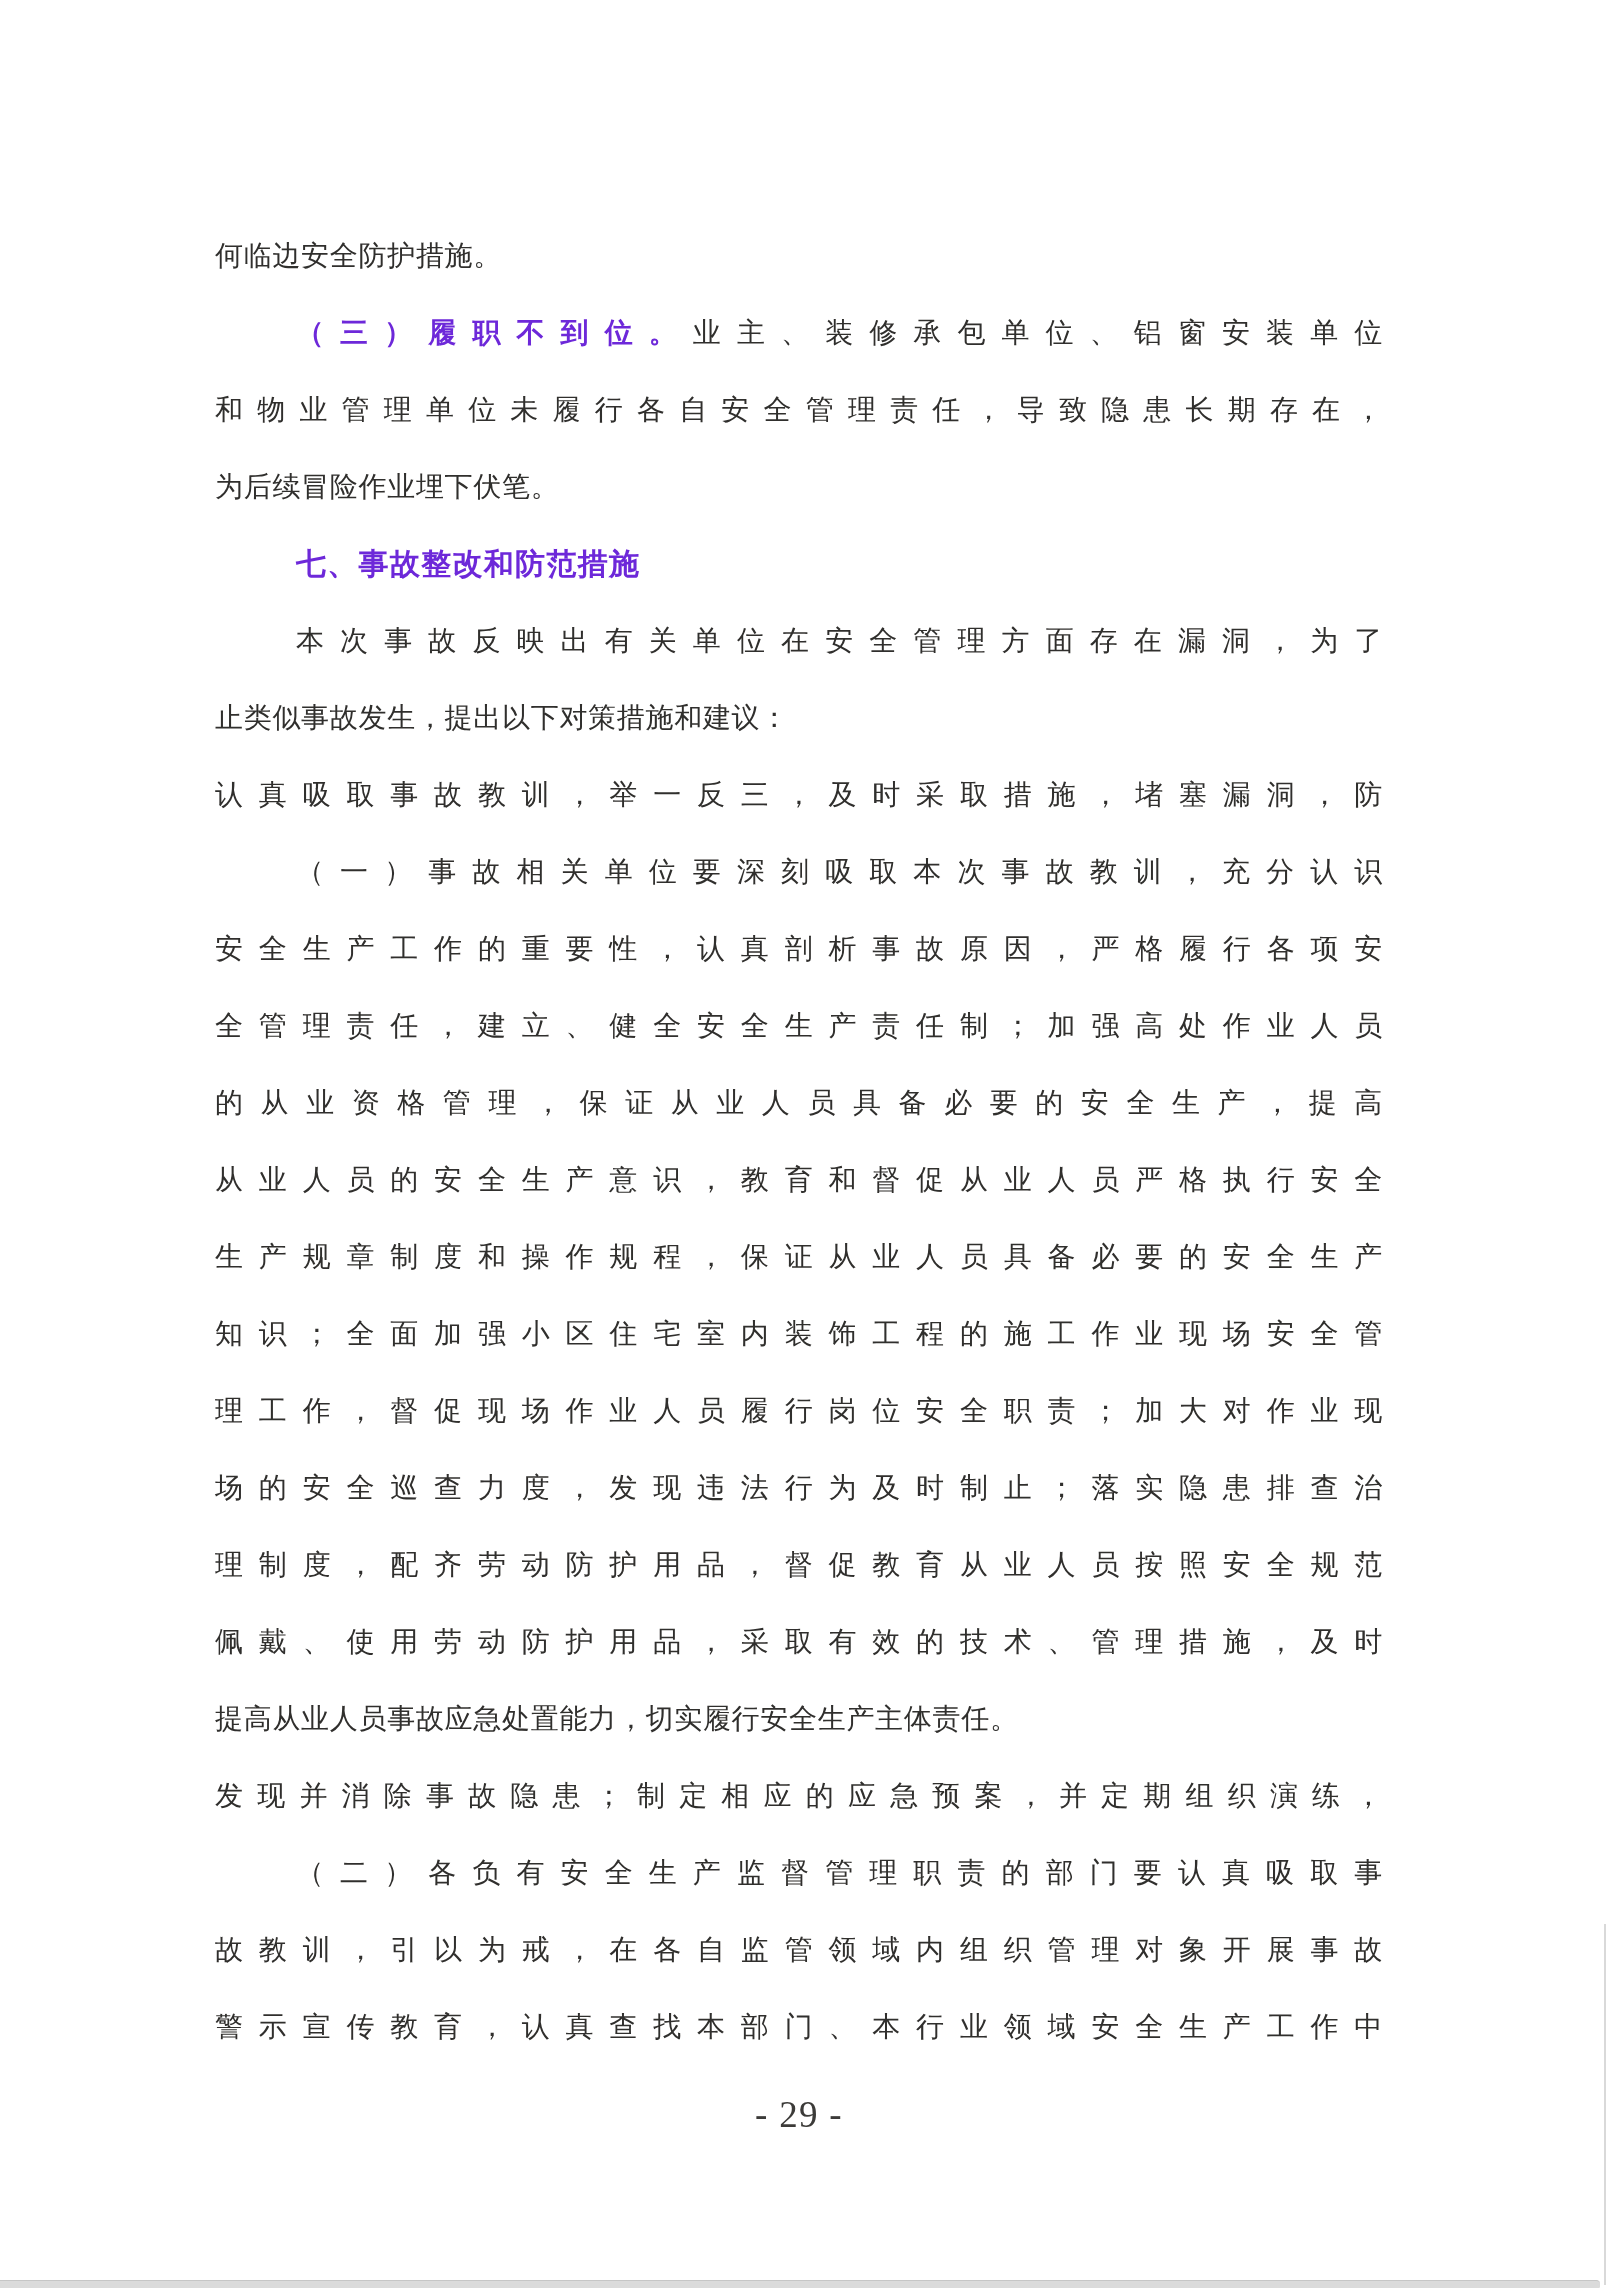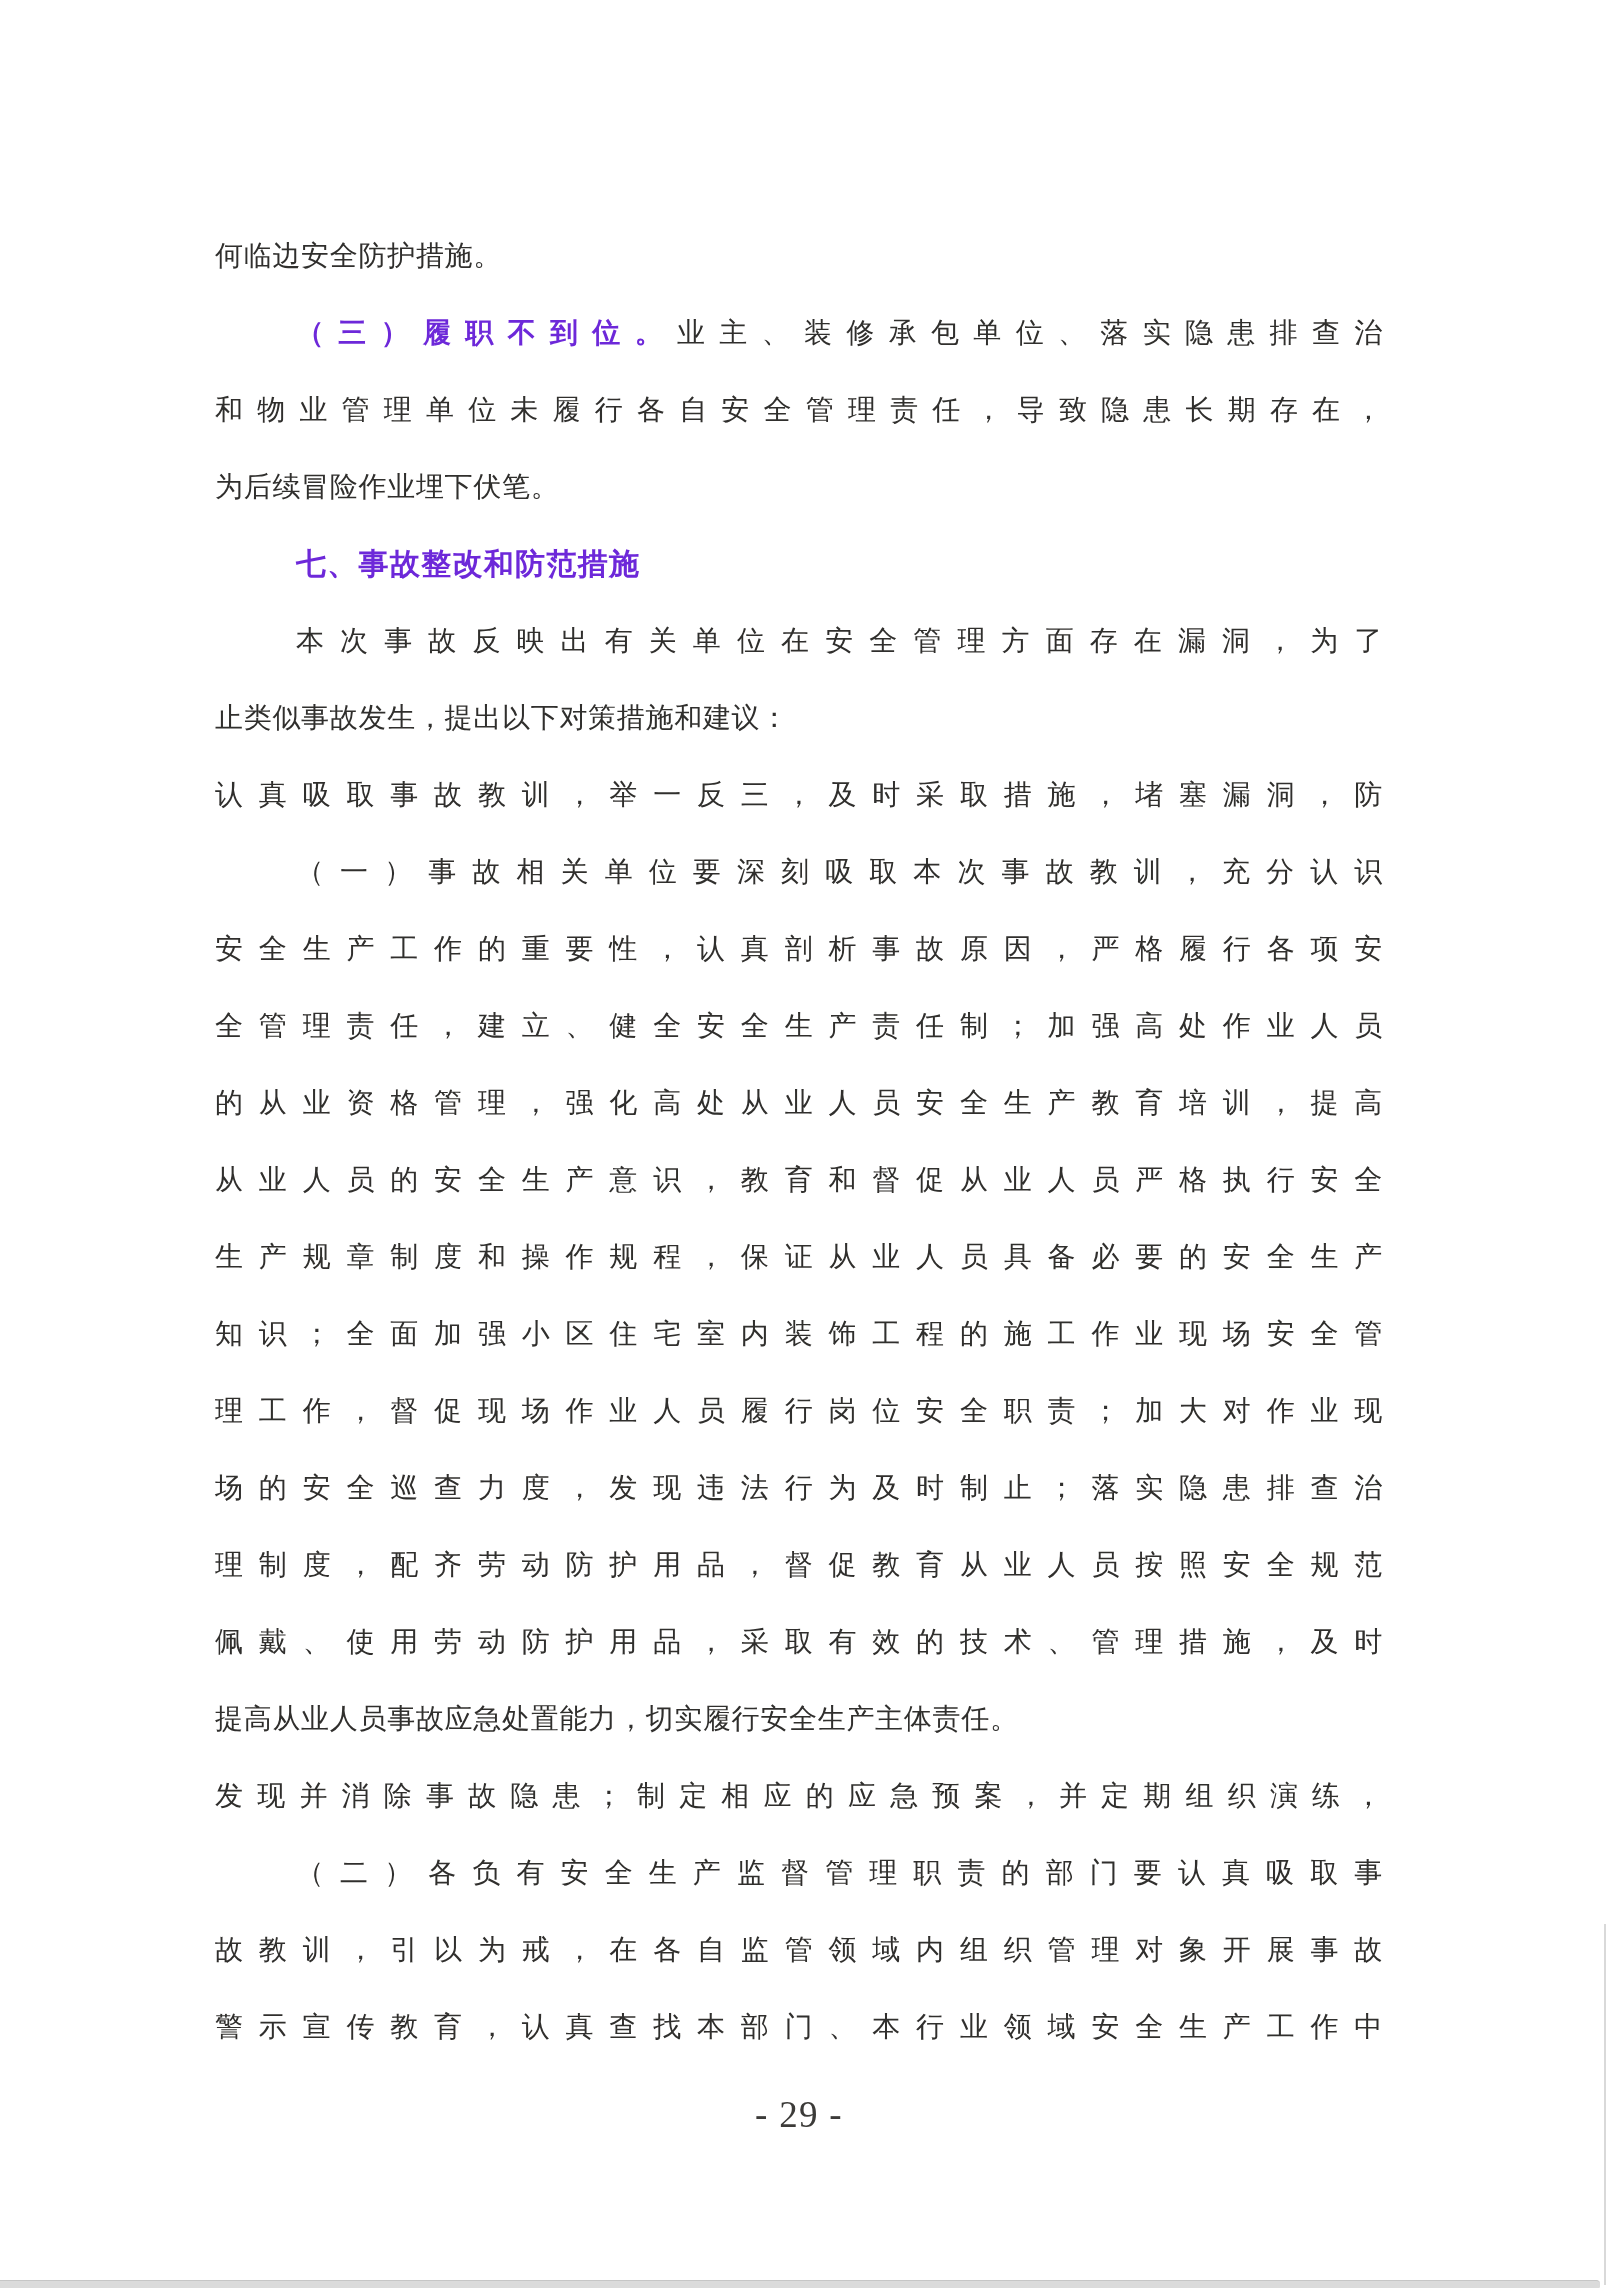--- a/index.html
+++ b/index.html
@@ -93,7 +93,7 @@
         <div class="line"><span>何临边安全防护措施。</span></div>
       </div>
       <div class="para">
-        <div class="line stretch indent"><span class="run-b">（三）履职不到位。</span><span>业主、装修承包单位、落实隐患排查治</span></div>
+        <div class="line stretch indent"><span class="run-b">（三）履职不到位。</span><span>业主、装修承包单位、铝窗安装单位</span></div>
         <div class="line stretch"><span>和物业管理单位未履行各自安全管理责任，导致隐患长期存在，</span></div>
         <div class="line"><span>为后续冒险作业埋下伏笔。</span></div>
       </div>

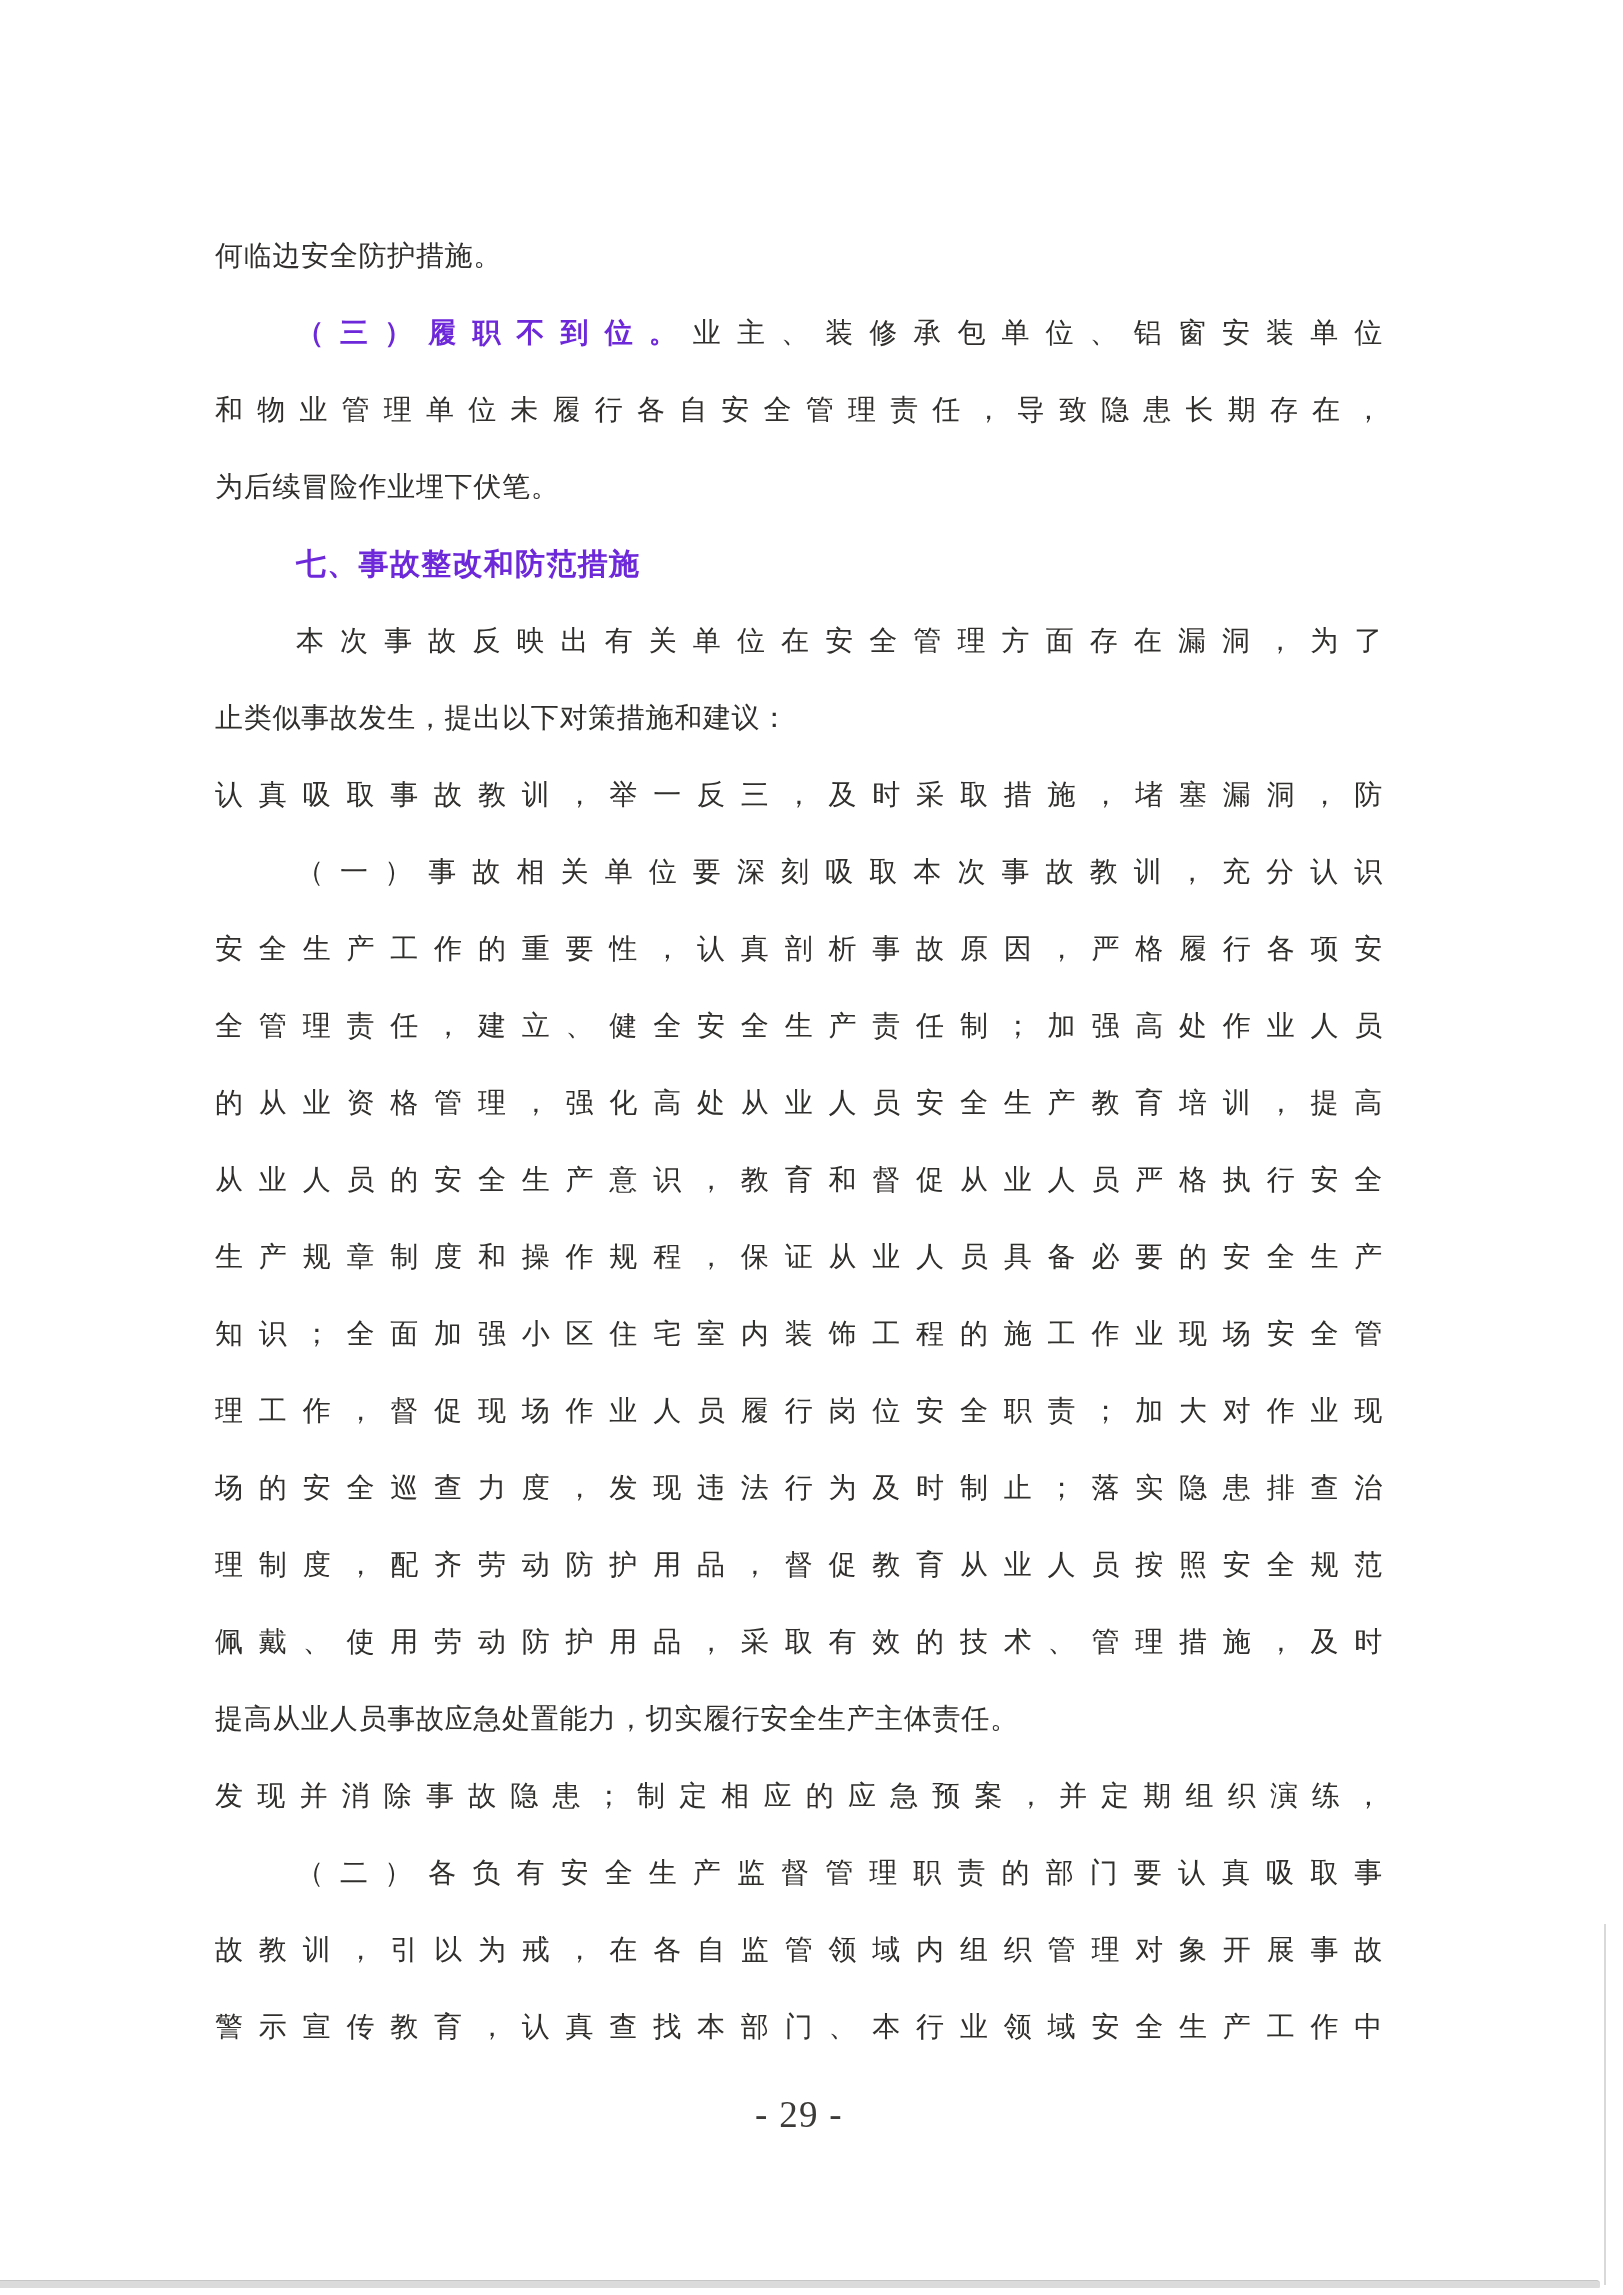--- a/index.html
+++ b/index.html
@@ -109,7 +109,7 @@
         <div class="line stretch indent"><span>（一）事故相关单位要深刻吸取本次事故教训，充分认识</span></div>
         <div class="line stretch"><span>安全生产工作的重要性，认真剖析事故原因，严格履行各项安</span></div>
         <div class="line stretch"><span>全管理责任，建立、健全安全生产责任制；加强高处作业人员</span></div>
-        <div class="line stretch"><span>的从业资格管理，强化高处从业人员安全生产教育培训，提高</span></div>
+        <div class="line stretch"><span>的从业资格管理，保证从业人员具备必要的安全生产，提高</span></div>
         <div class="line stretch"><span>从业人员的安全生产意识，教育和督促从业人员严格执行安全</span></div>
         <div class="line stretch"><span>生产规章制度和操作规程，保证从业人员具备必要的安全生产</span></div>
         <div class="line stretch"><span>知识；全面加强小区住宅室内装饰工程的施工作业现场安全管</span></div>

